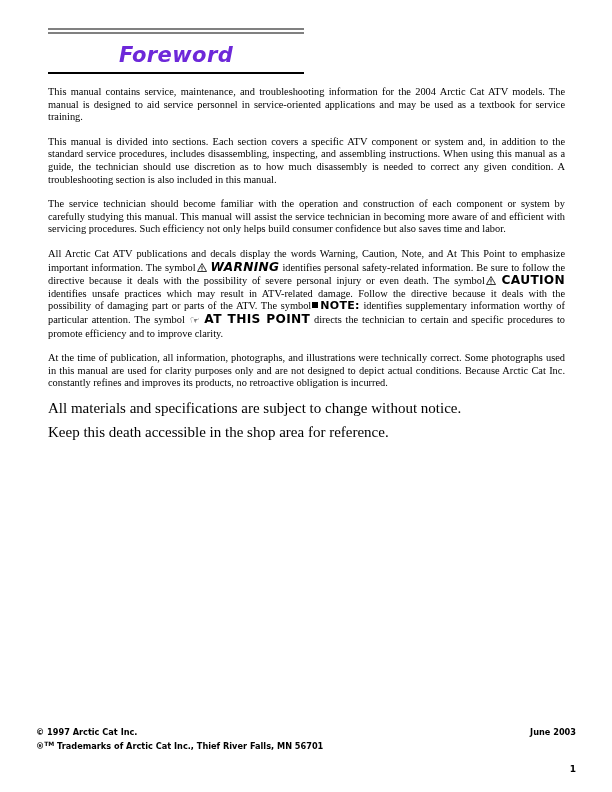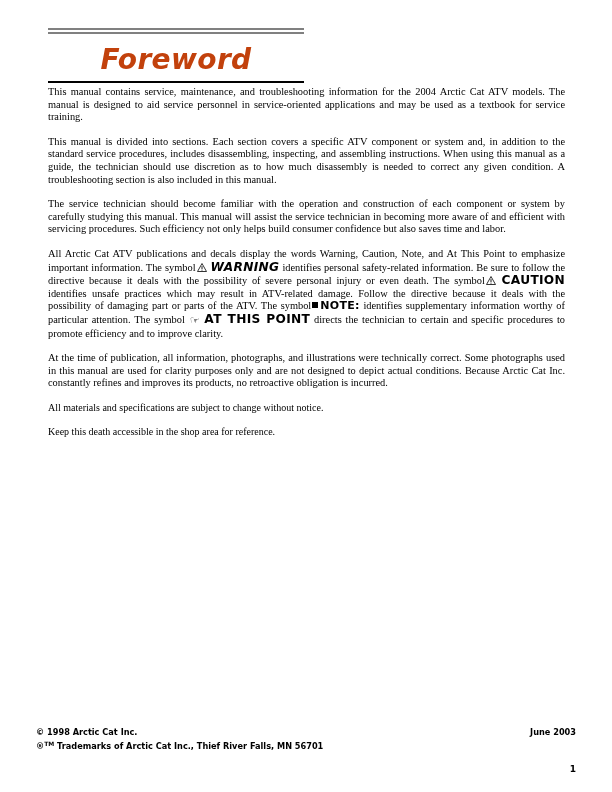--- a/index.html
+++ b/index.html
@@ -39,12 +39,12 @@
     font-family: "DejaVu Sans", "Liberation Sans", sans-serif;
     font-weight: bold;
     font-style: italic;
-    font-size: 28px;
+    font-size: 21px;
     letter-spacing: 0.4px;
     text-align: center;
     margin-top: 9px;
     margin-bottom: 5px;
-    color: #c2410c;
+    color: #6d28d9;
   }
   .rule-solid {
     width: 100%;

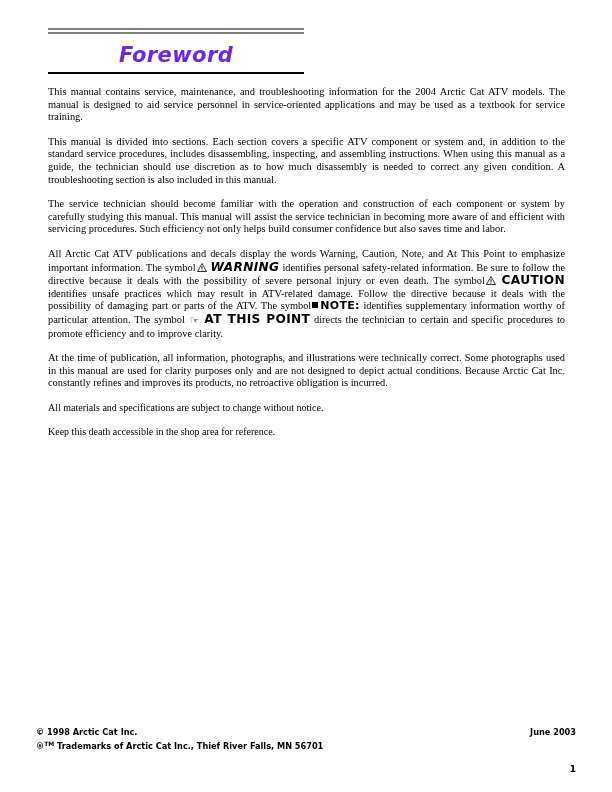--- a/index.html
+++ b/index.html
@@ -69,7 +69,7 @@
   }
   p.tight {
     margin: 0 0 12px 0;
-    font-size: 10px;
+    font-size: 15px;
     line-height: 12.6px;
     text-align: left;
   }

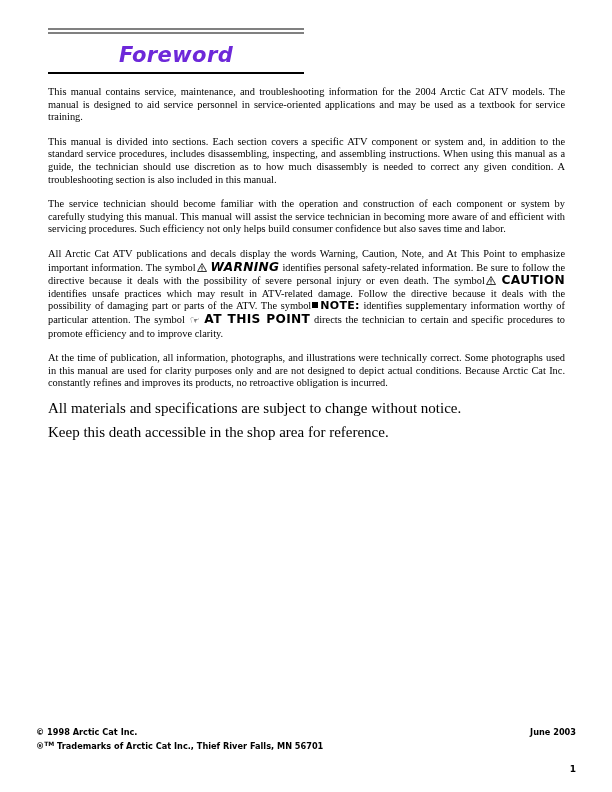--- a/index.html
+++ b/index.html
@@ -190,7 +190,7 @@
 
   <div class="footer">
     <div class="footer-row">
-      <div class="footer-left">© 1998 Arctic Cat Inc.</div>
+      <div class="footer-left">© 1997 Arctic Cat Inc.</div>
       <div class="footer-right">June 2003</div>
     </div>
     <div class="footer-left"><span>®</span><span class="tm-sup">TM</span><span> Trademarks of Arctic Cat Inc., Thief River Falls, MN 56701</span></div>

